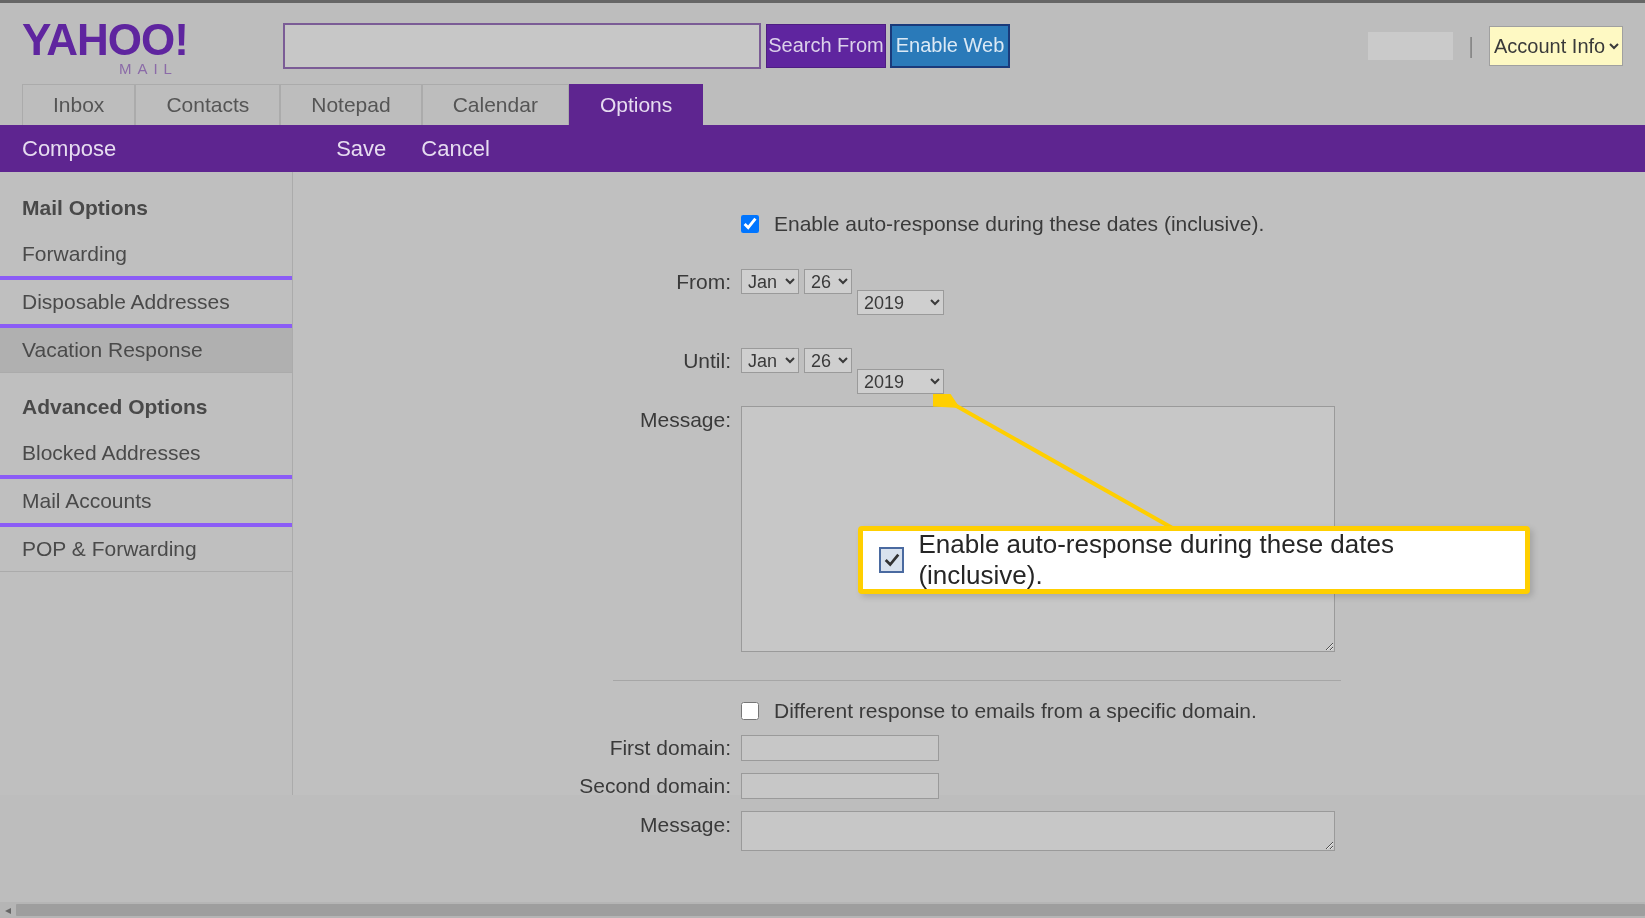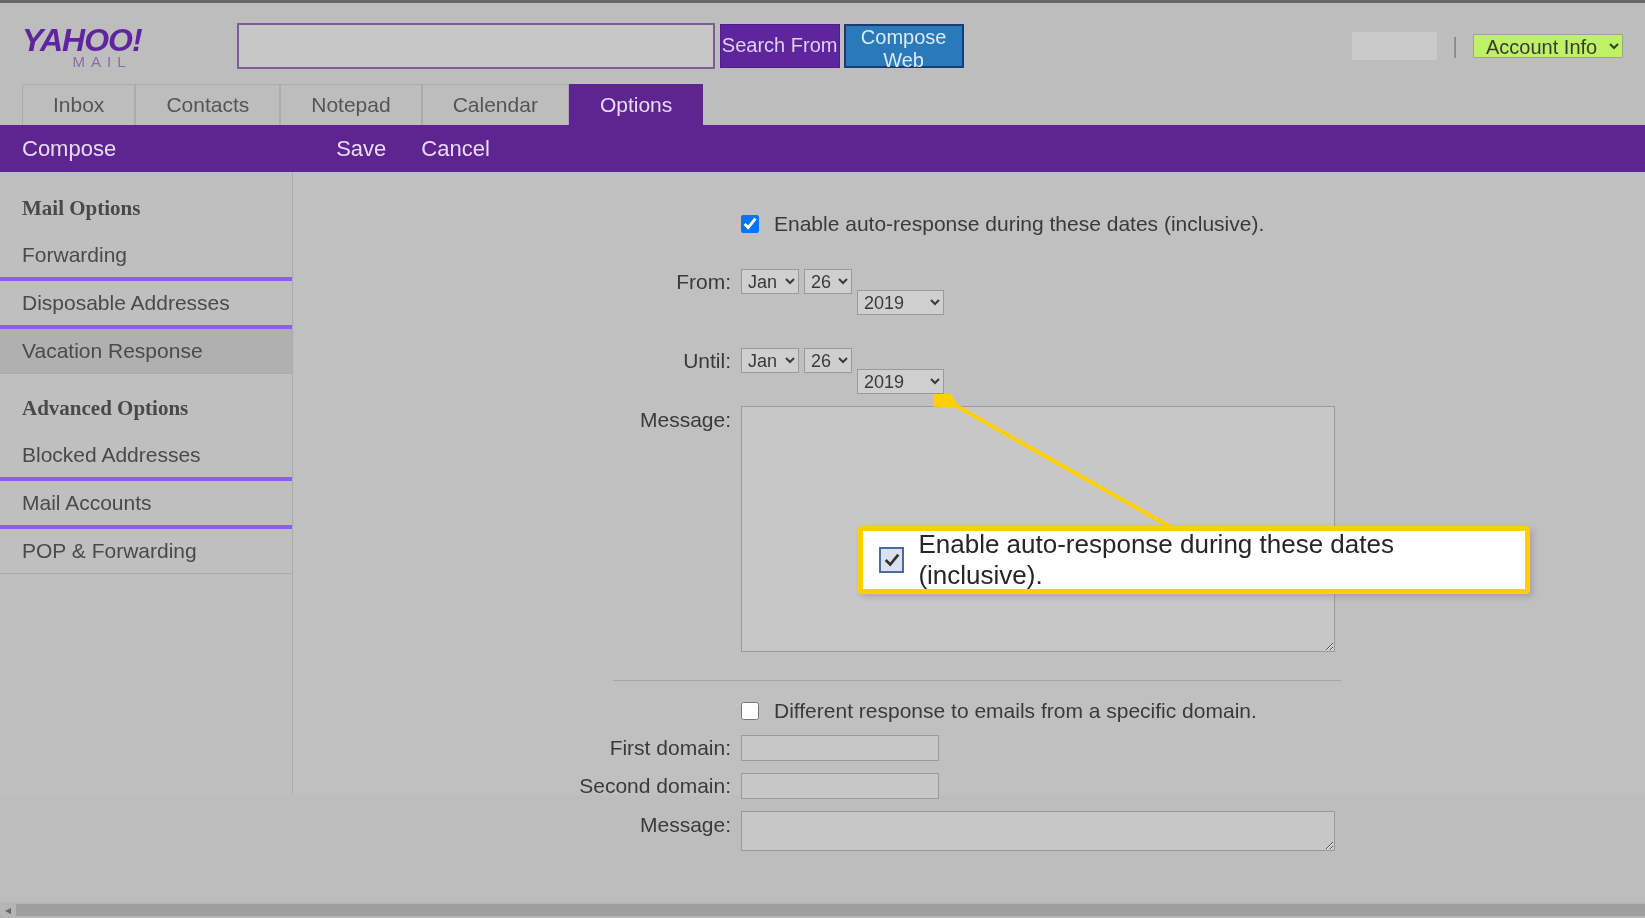--- a/index.html
+++ b/index.html
@@ -11,7 +11,7 @@
     
     .top-bar { position: relative; height: 85px; display: flex; align-items: center; padding: 0 22px; }
     .logo { position: relative; margin-right: 95px; }
-    .logo-main { font-family: Georgia, 'Times New Roman', serif; font-style: italic; font-weight: 700; color: #5f259f; font-size: 32px; letter-spacing: -1px; }
+    .logo-main { font-family: Georgia, 'Times New Roman', serif; font-weight: 700; color: #5f259f; font-size: 44px; letter-spacing: -1px; }
     .logo-main .bang { color: #5f259f; }
     .logo-sub { text-align: right; color: #8b6ba8; font-size: 15px; letter-spacing: 6px; margin-top: -6px; padding-right: 10px; }
     

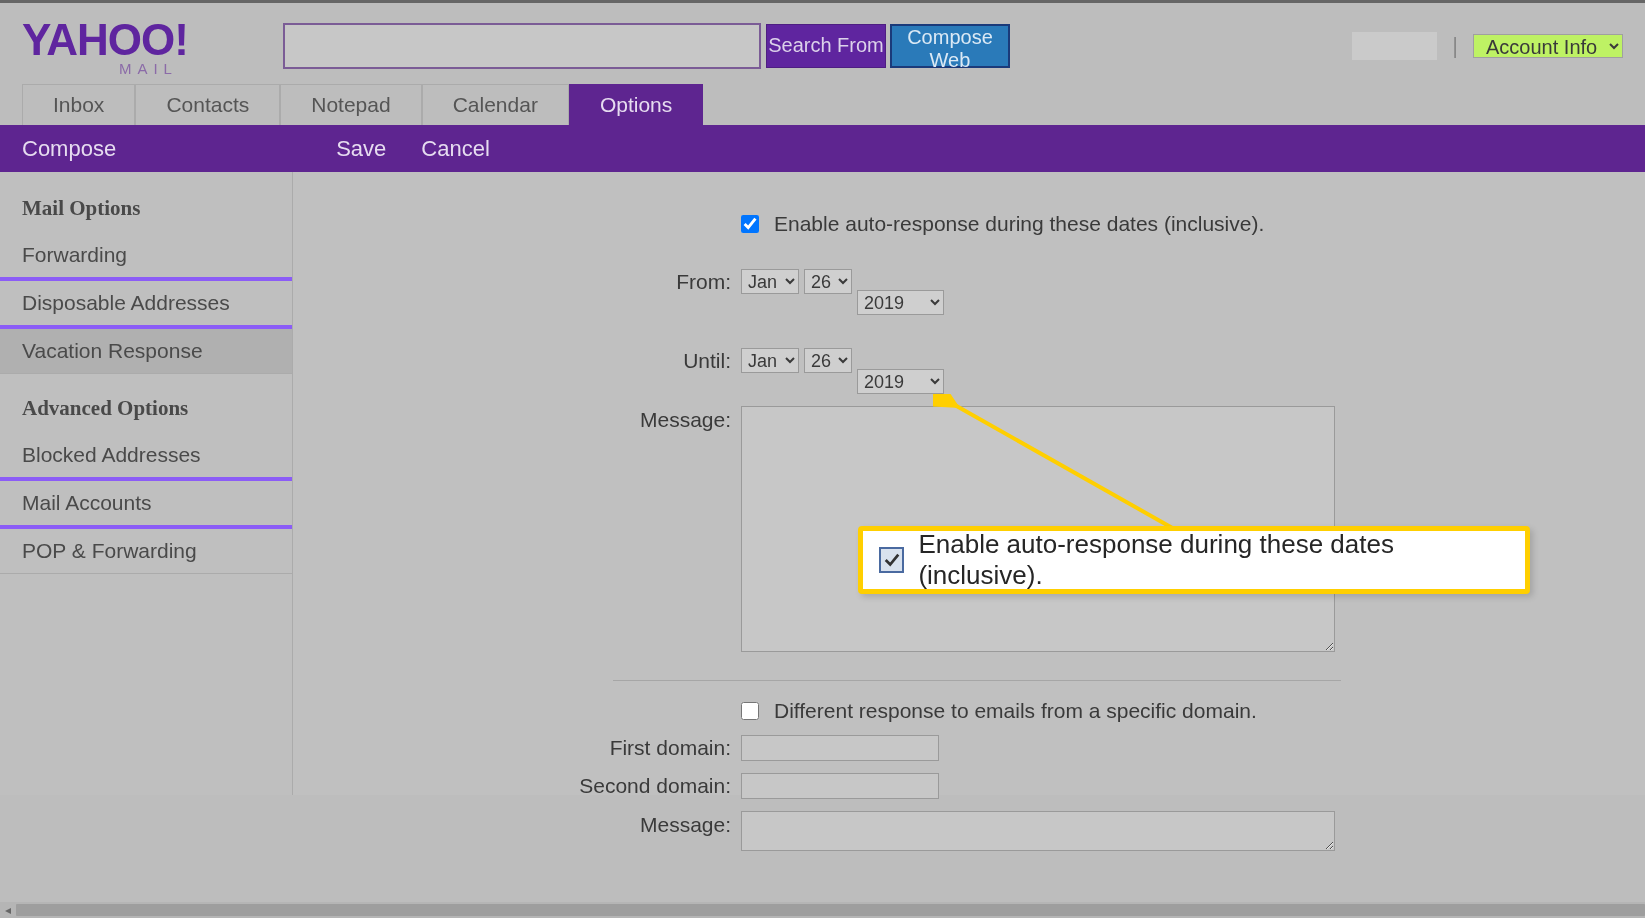--- a/index.html
+++ b/index.html
@@ -95,7 +95,7 @@
       <div class="search-wrap">
         <input type="text" class="search-input" style="">
         <button class="btn-search-mail">Search From</button>
-        <button class="btn-search-web">Compose Web</button>
+        <button class="btn-search-web">Enable Web</button>
       </div>
       <div class="account-area">
         <div class="avatar-box"></div>

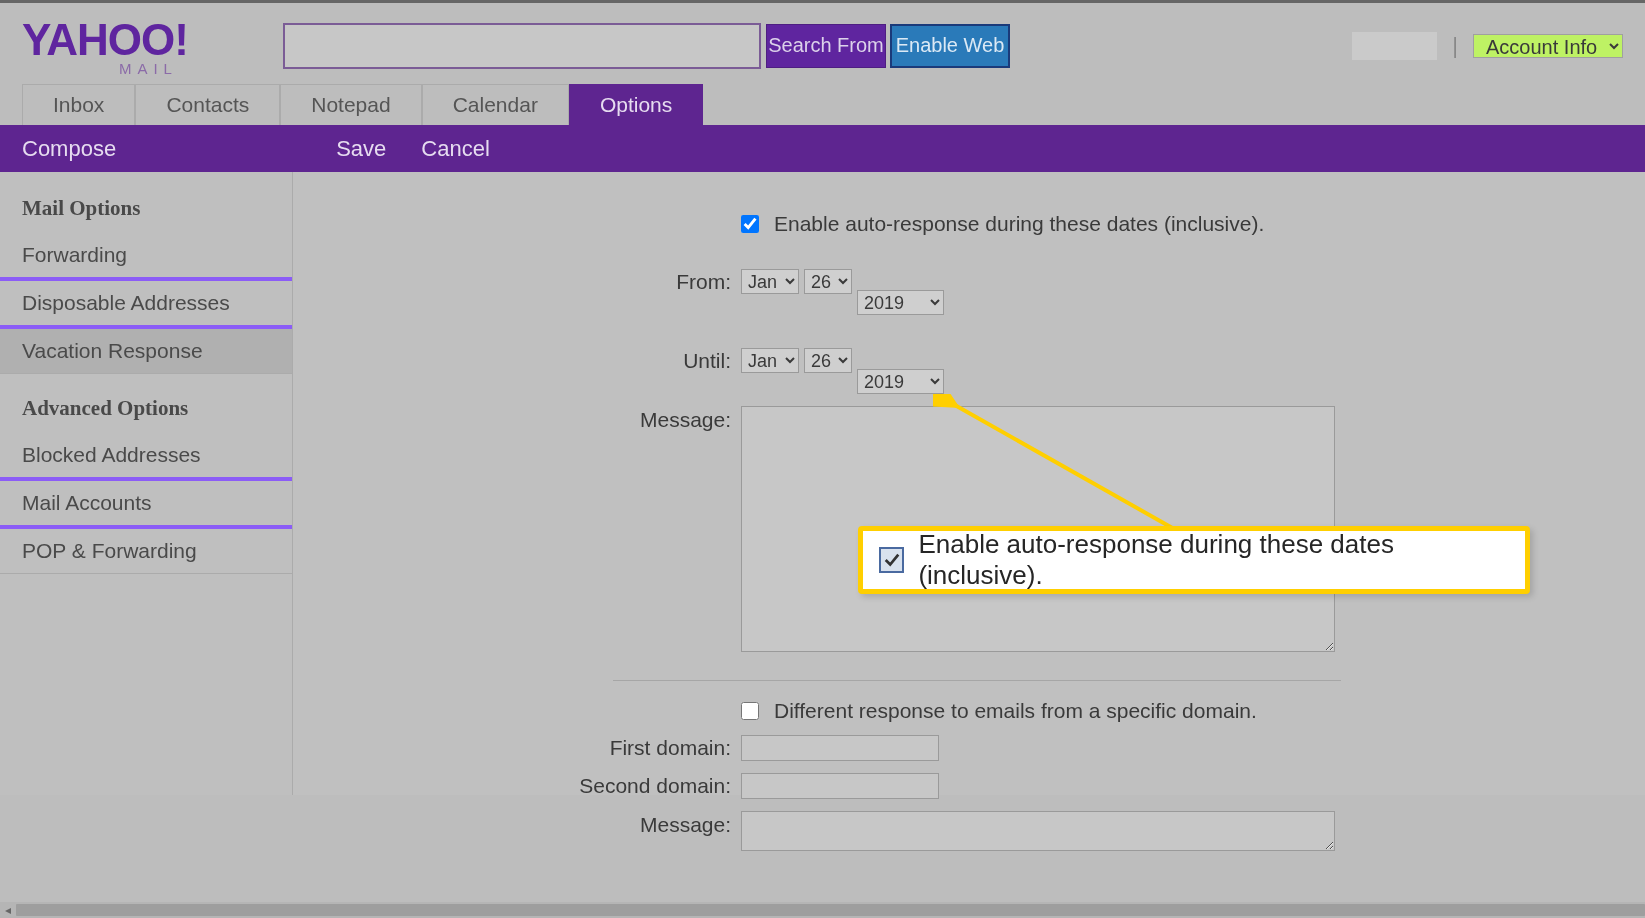--- a/index.html
+++ b/index.html
@@ -23,7 +23,7 @@
     .account-area { margin-left: auto; display: flex; align-items: center; gap: 15px; }
     .avatar-box { width: 85px; height: 28px; background: #cacaca; }
     .account-sep { color: #888; font-size: 22px; }
-    .account-select { height: 24px; font-size: 20px; color: #3a3a3a; background: #bef264; border: 1px solid #a0a0a0; padding: 0 8px; }
+    .account-select { height: 40px; font-size: 20px; color: #3a3a3a; background: #fef9c3; border: 1px solid #a0a0a0; padding: 0 0; }
     
     
     .tabs-row { display: flex; align-items: flex-end; padding-left: 22px; height: 37px; }

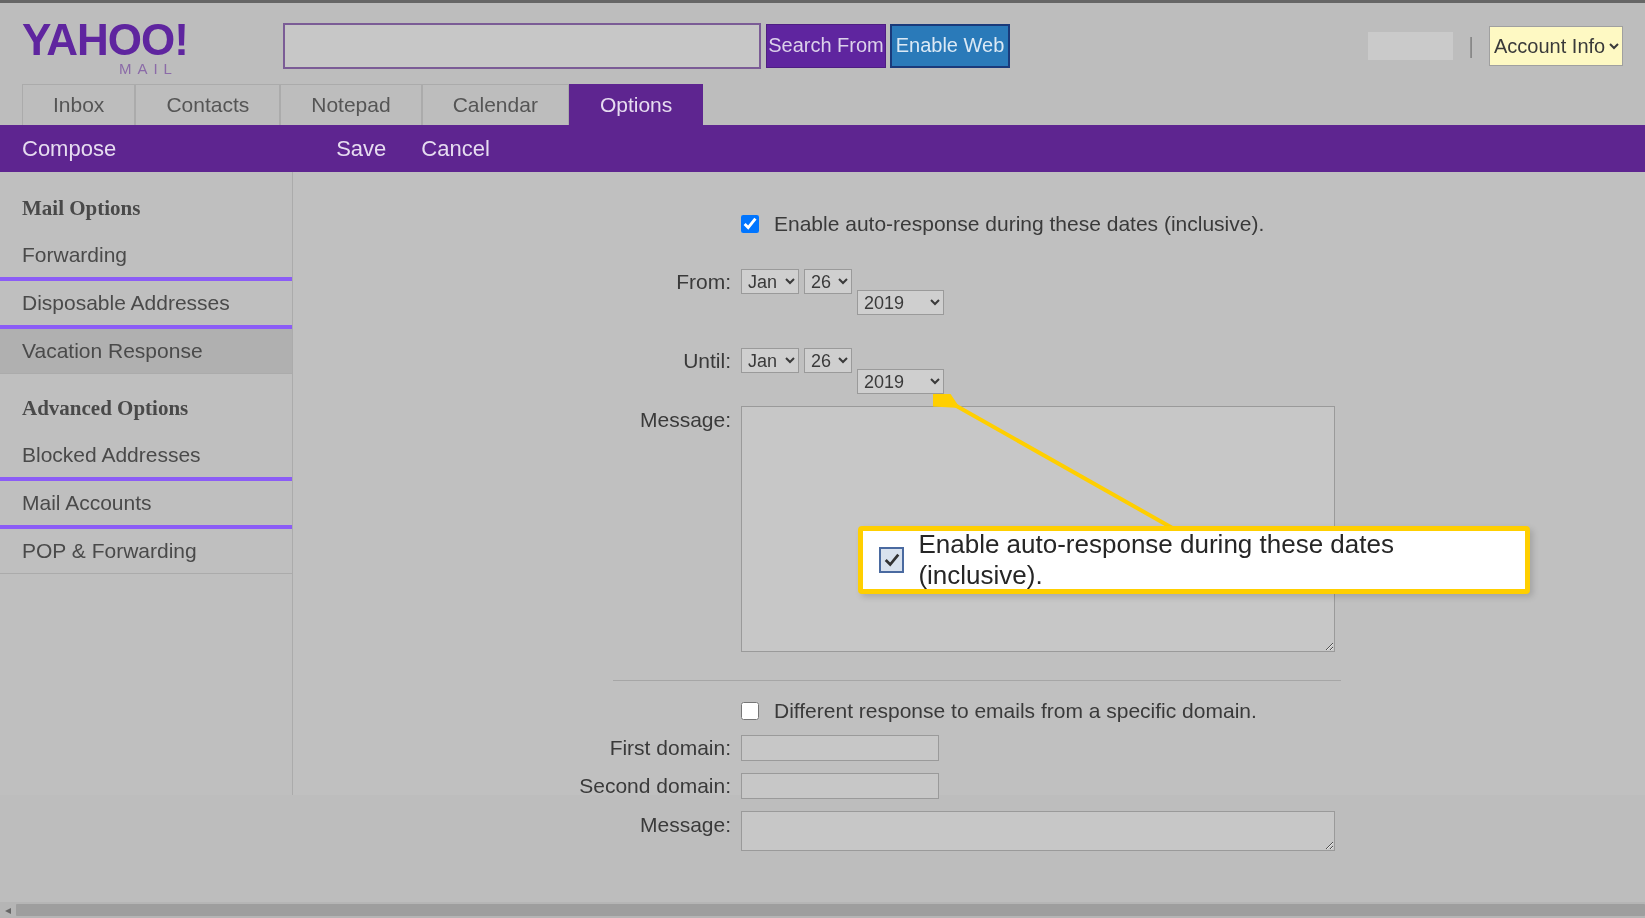--- a/index.html
+++ b/index.html
@@ -38,7 +38,7 @@
     
     .content-row { display: flex; height: 623px; }
     .sidebar { width: 293px; background: #bfbfbf; border-right: 1px solid #ababab; padding-top: 20px; }
-    .sb-hdr { font-weight: bold; color: #494949; font-size: 21px; padding: 4px 22px 12px; font-family: Liberation Serif, serif; }
+    .sb-hdr { font-weight: bold; color: #494949; font-size: 21px; padding: 4px 22px 12px; }
     .sb-item { color: #4a4a4a; font-size: 21px; padding: 10px 22px; cursor: pointer; border-top: 4px solid #8b5cf6; }
     .sb-item.first { border-top: none; }
     .sb-item.selected { background: #b0b0b0; }

